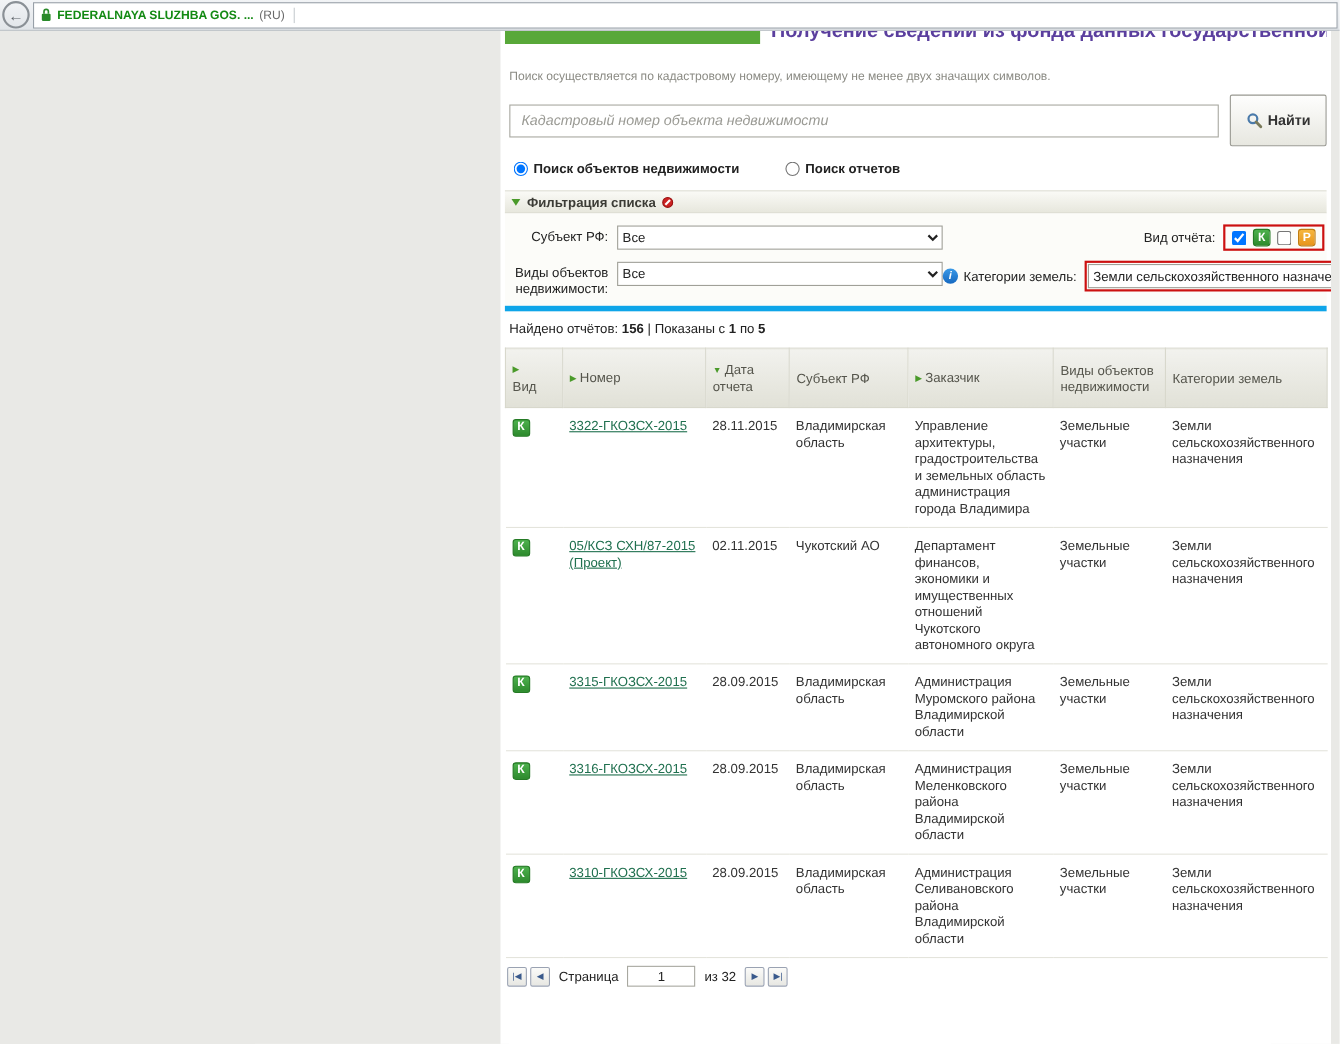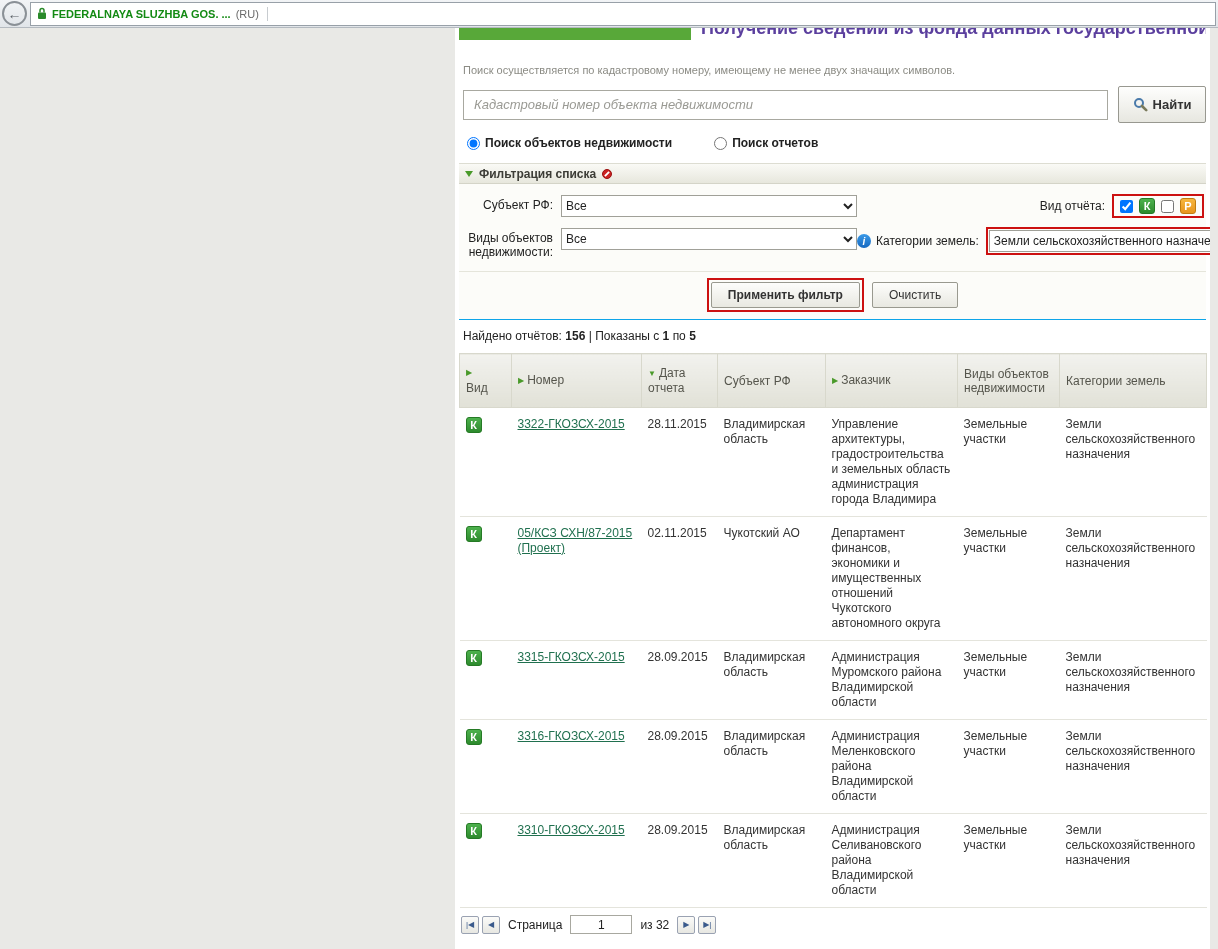--- a/index.html
+++ b/index.html
@@ -42,7 +42,7 @@
   .search-input{flex:1;height:30px;border:1px solid #a8a8a0;padding:0 10px;font-size:13px;
     font-family:inherit;color:#333;}
   .search-input::placeholder{color:#9a9a94;font-style:italic;}
-  .find-btn{width:88px;height:37px;margin-left:10px;background:linear-gradient(#fefefd,#e7e7e0);
+  .find-btn{width:88px;height:47px;margin-left:10px;background:linear-gradient(#fefefd,#e7e7e0);
     border:1px solid #989890;border-radius:2px;font-family:inherit;font-size:13px;font-weight:bold;
     color:#333;display:flex;align-items:center;justify-content:center;gap:5px;cursor:pointer;flex:none;}
   .radio-row{margin-top:13px;display:flex;align-items:center;padding-left:8px;

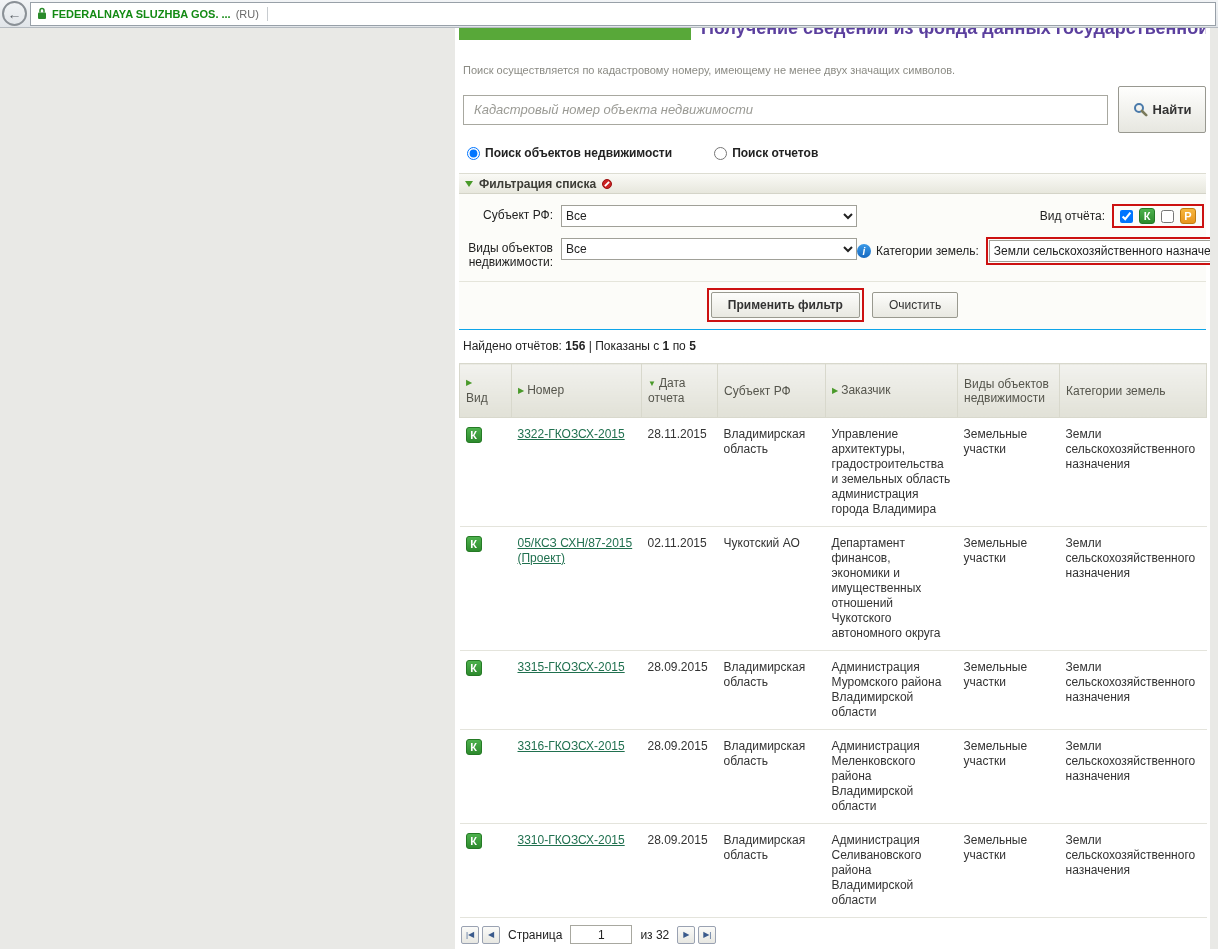--- a/index.html
+++ b/index.html
@@ -62,7 +62,7 @@
     margin-left:6px;position:relative;flex:none;}
   .red-dot:after{content:"";position:absolute;left:1px;top:3px;width:6px;height:2px;background:#fff;
     transform:rotate(-45deg);}
-  .filter-panel{background:#fcfcf9;border-bottom:1px solid #0ea5e9;padding-top:10px;}
+  .filter-panel{background:#fcfcf9;border-bottom:5px solid #0ea5e9;padding-top:10px;}
   .frow{display:flex;align-items:flex-start;margin:0 2px 9px 2px;}
   .flabel{width:100px;text-align:right;font-size:12px;color:#222;padding-right:8px;padding-top:4px;
     line-height:14px;flex:none;}

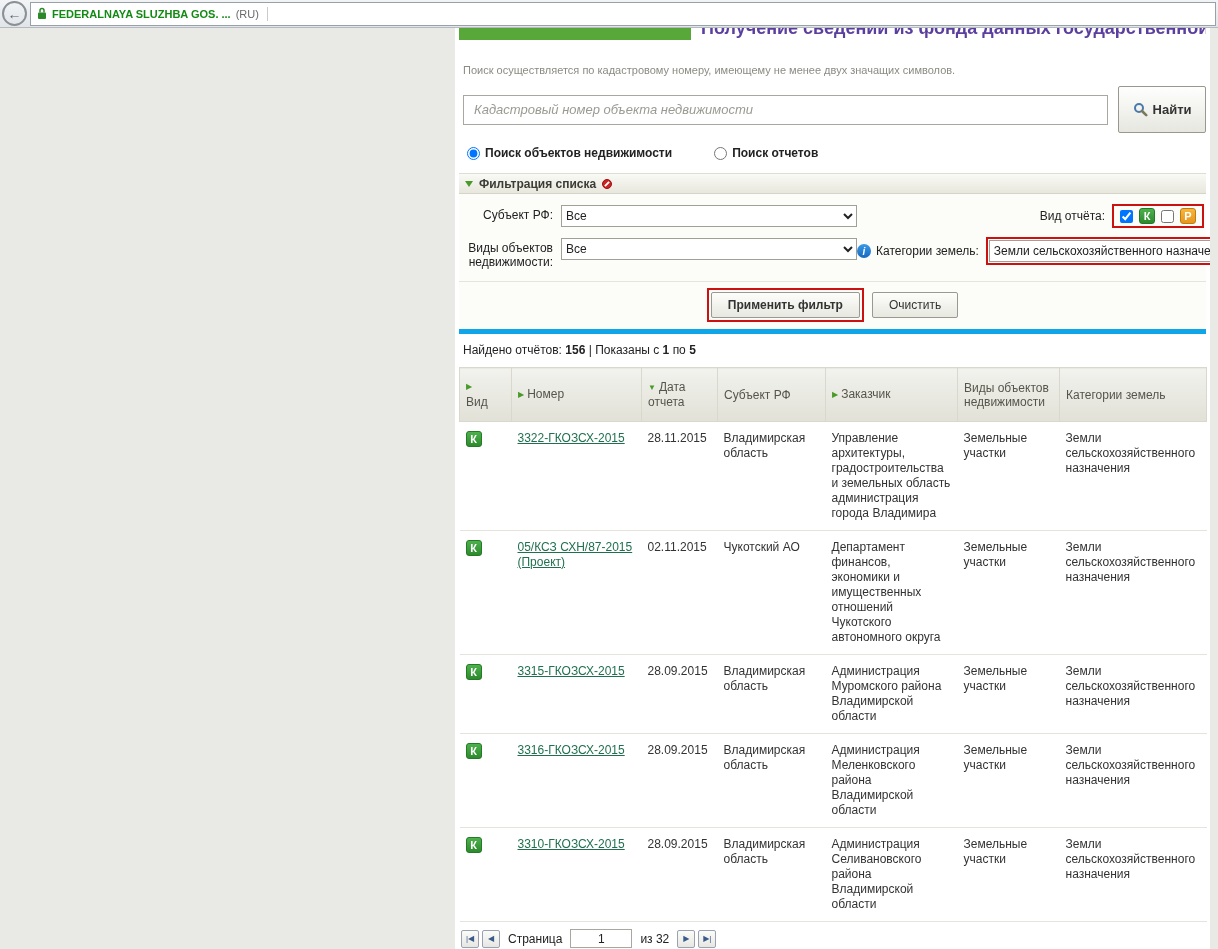--- a/index.html
+++ b/index.html
@@ -206,12 +206,6 @@
           </span>
         </div>
       </div>
-      <div class="btn-row">
-        <span class="red-box btnwrap">
-          <button class="btn apply">Применить фильтр</button>
-        </span>
-        <button class="btn clear">Очистить</button>
-      </div>
     </div>
 
     <div class="results-line">

